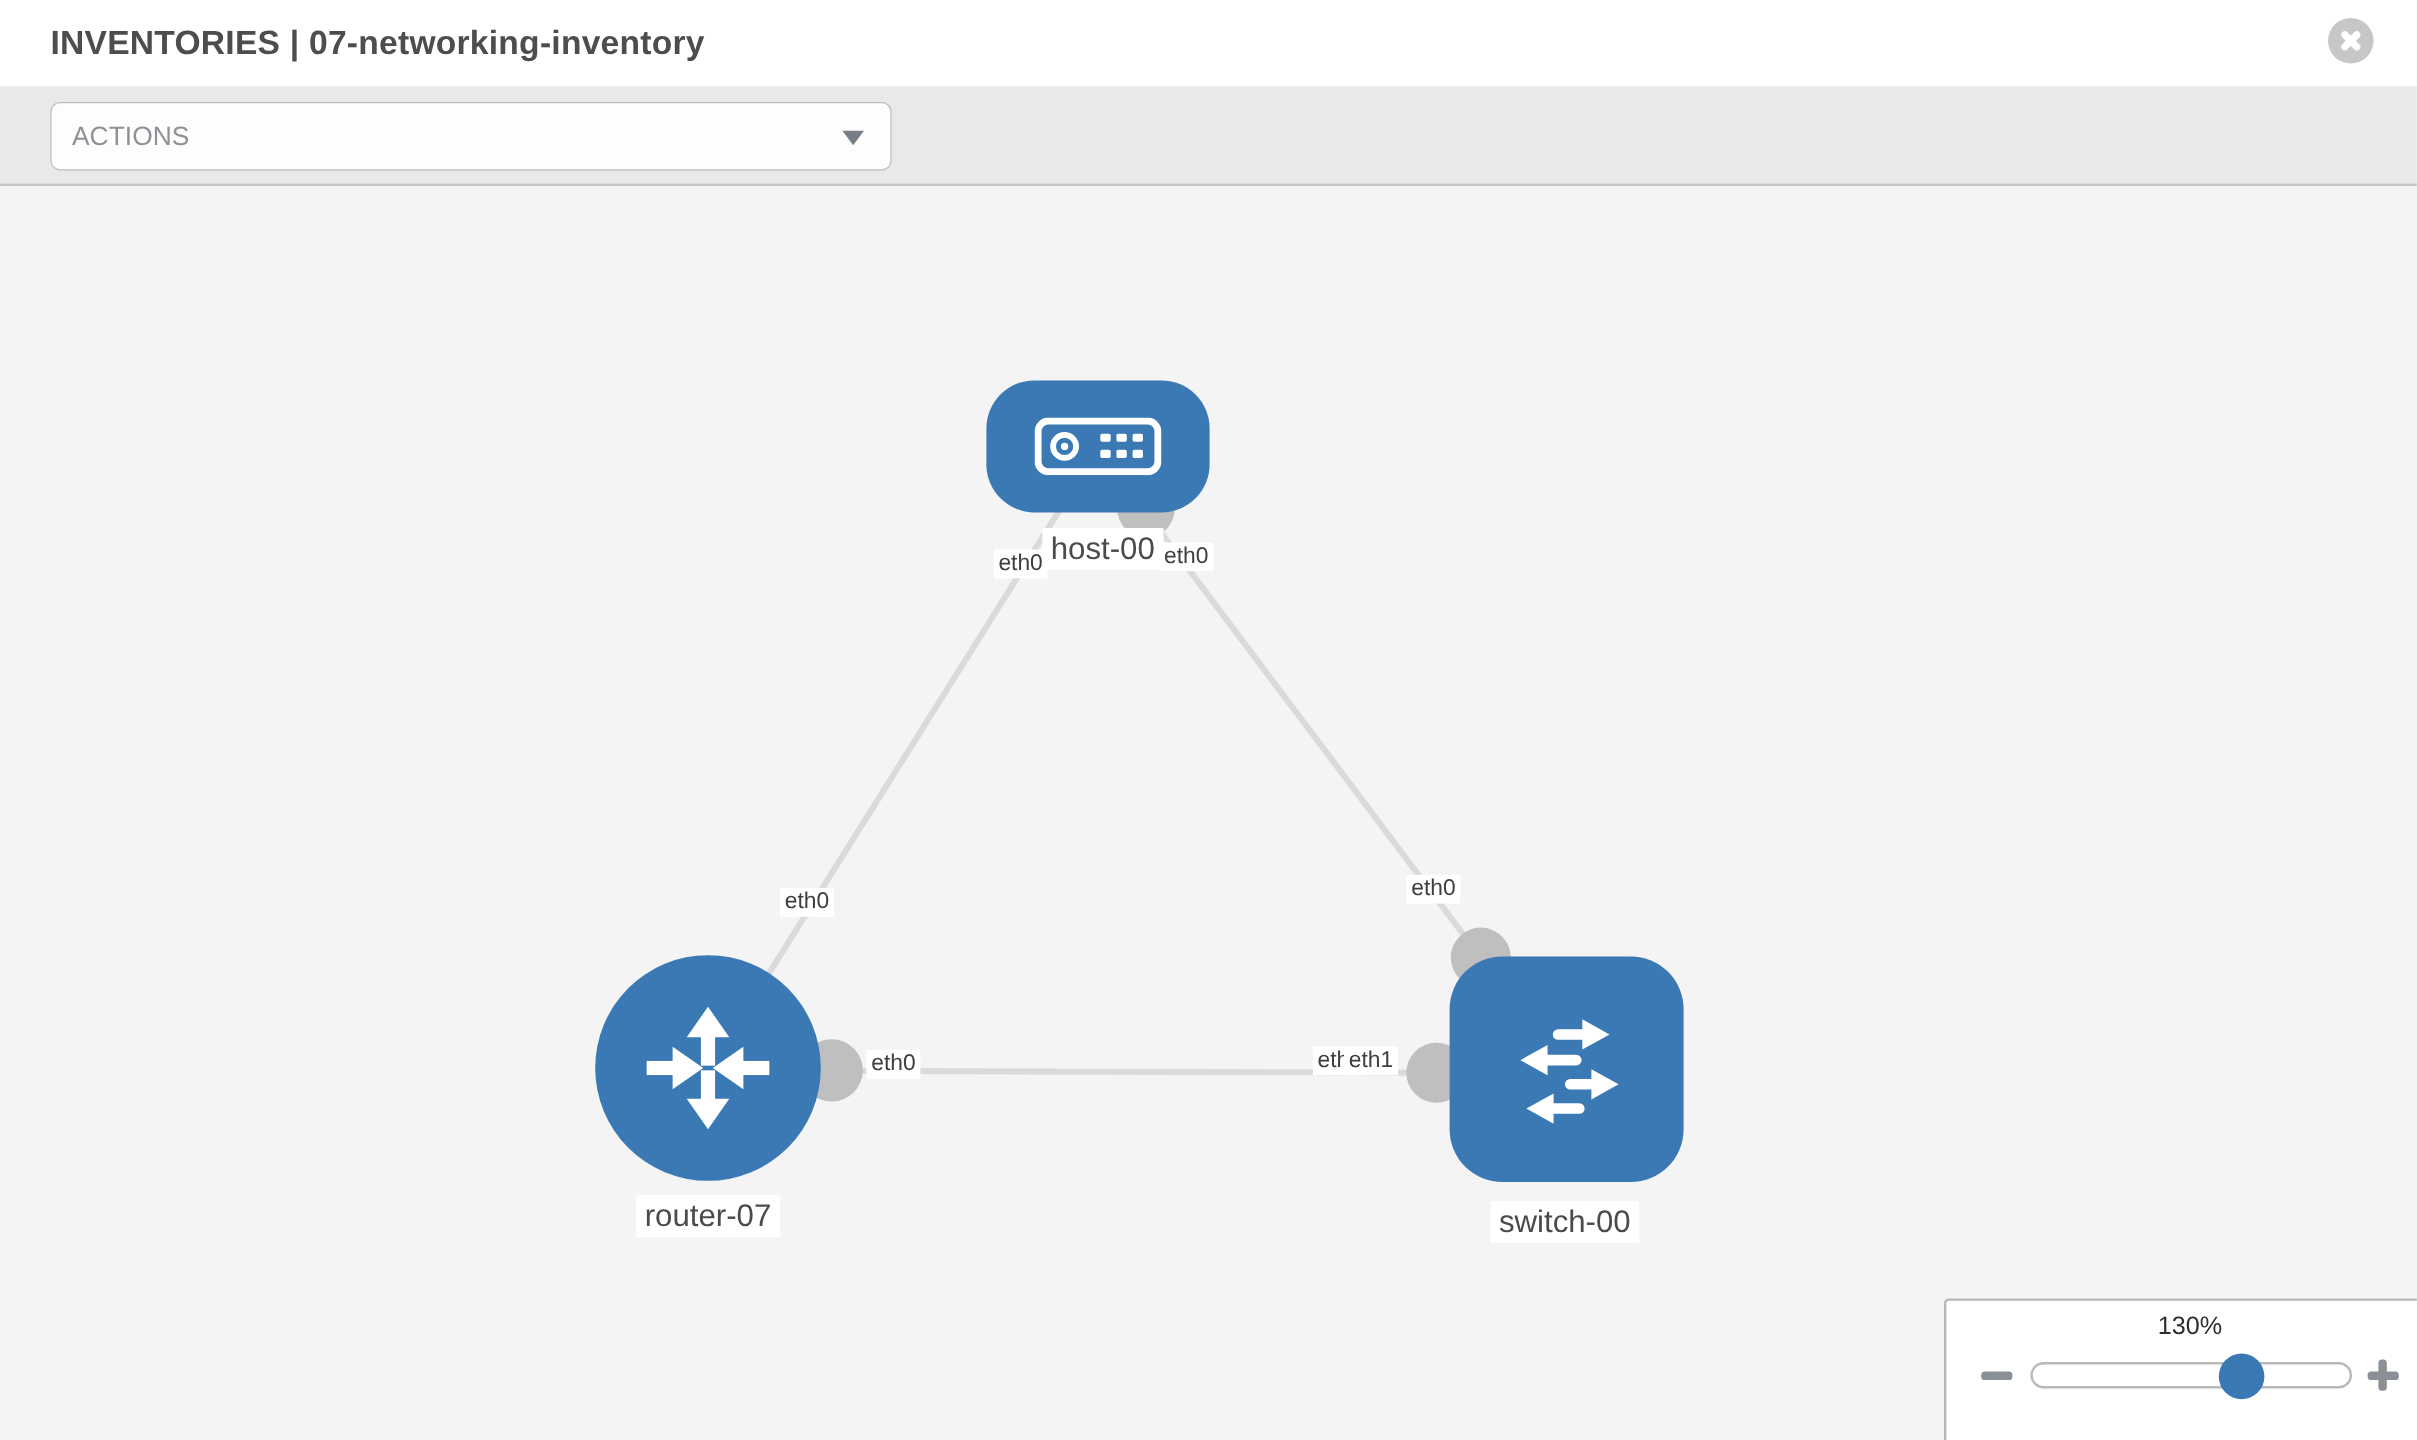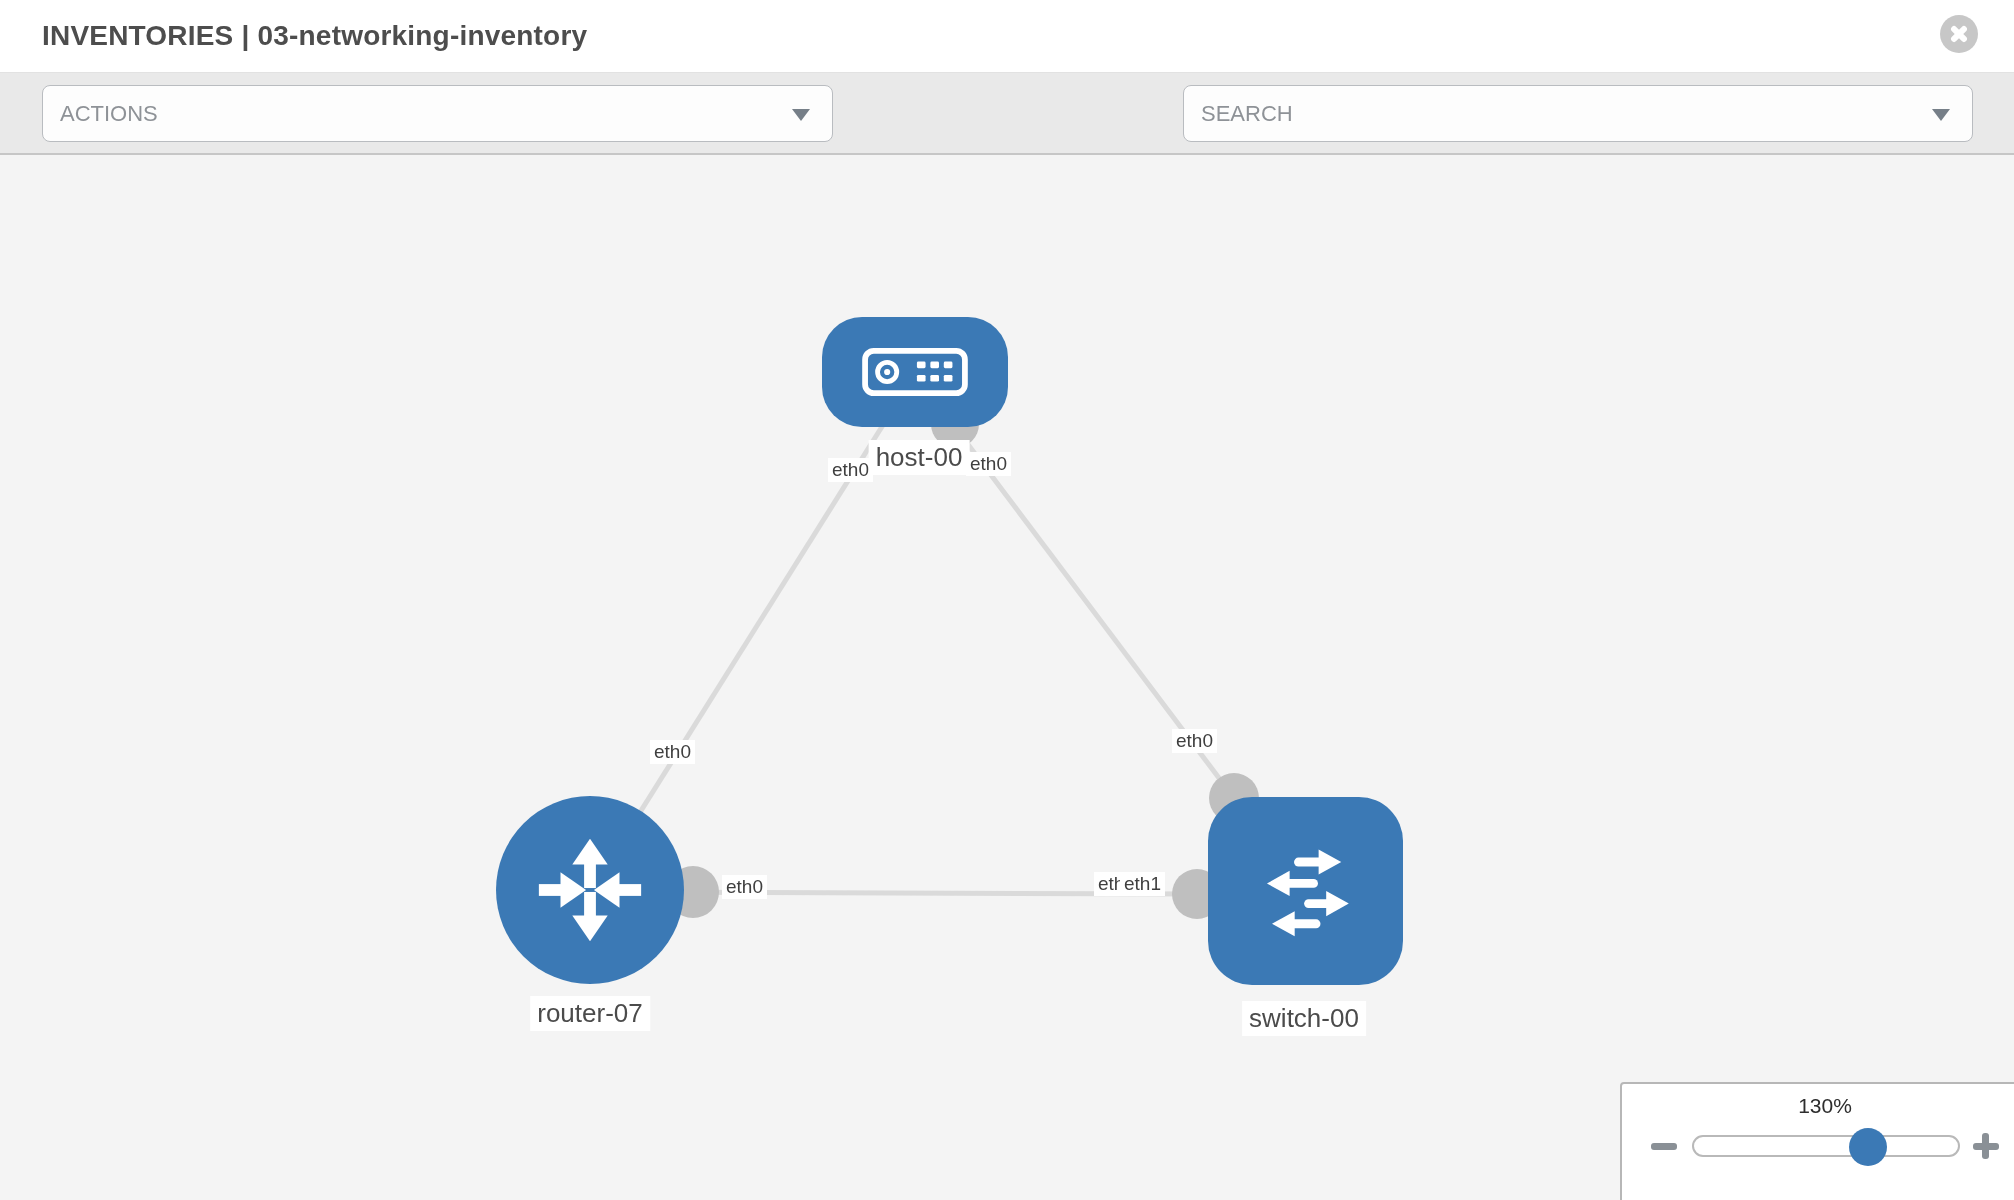--- a/index.html
+++ b/index.html
@@ -103,7 +103,7 @@
 <body>
 
 <div class="header">
-  <div class="header-title">INVENTORIES | 03-networking-inventory</div>
+  <div class="header-title">INVENTORIES | 07-networking-inventory</div>
   <div class="close-btn">
     <div class="bar b1"></div>
     <div class="bar b2"></div>

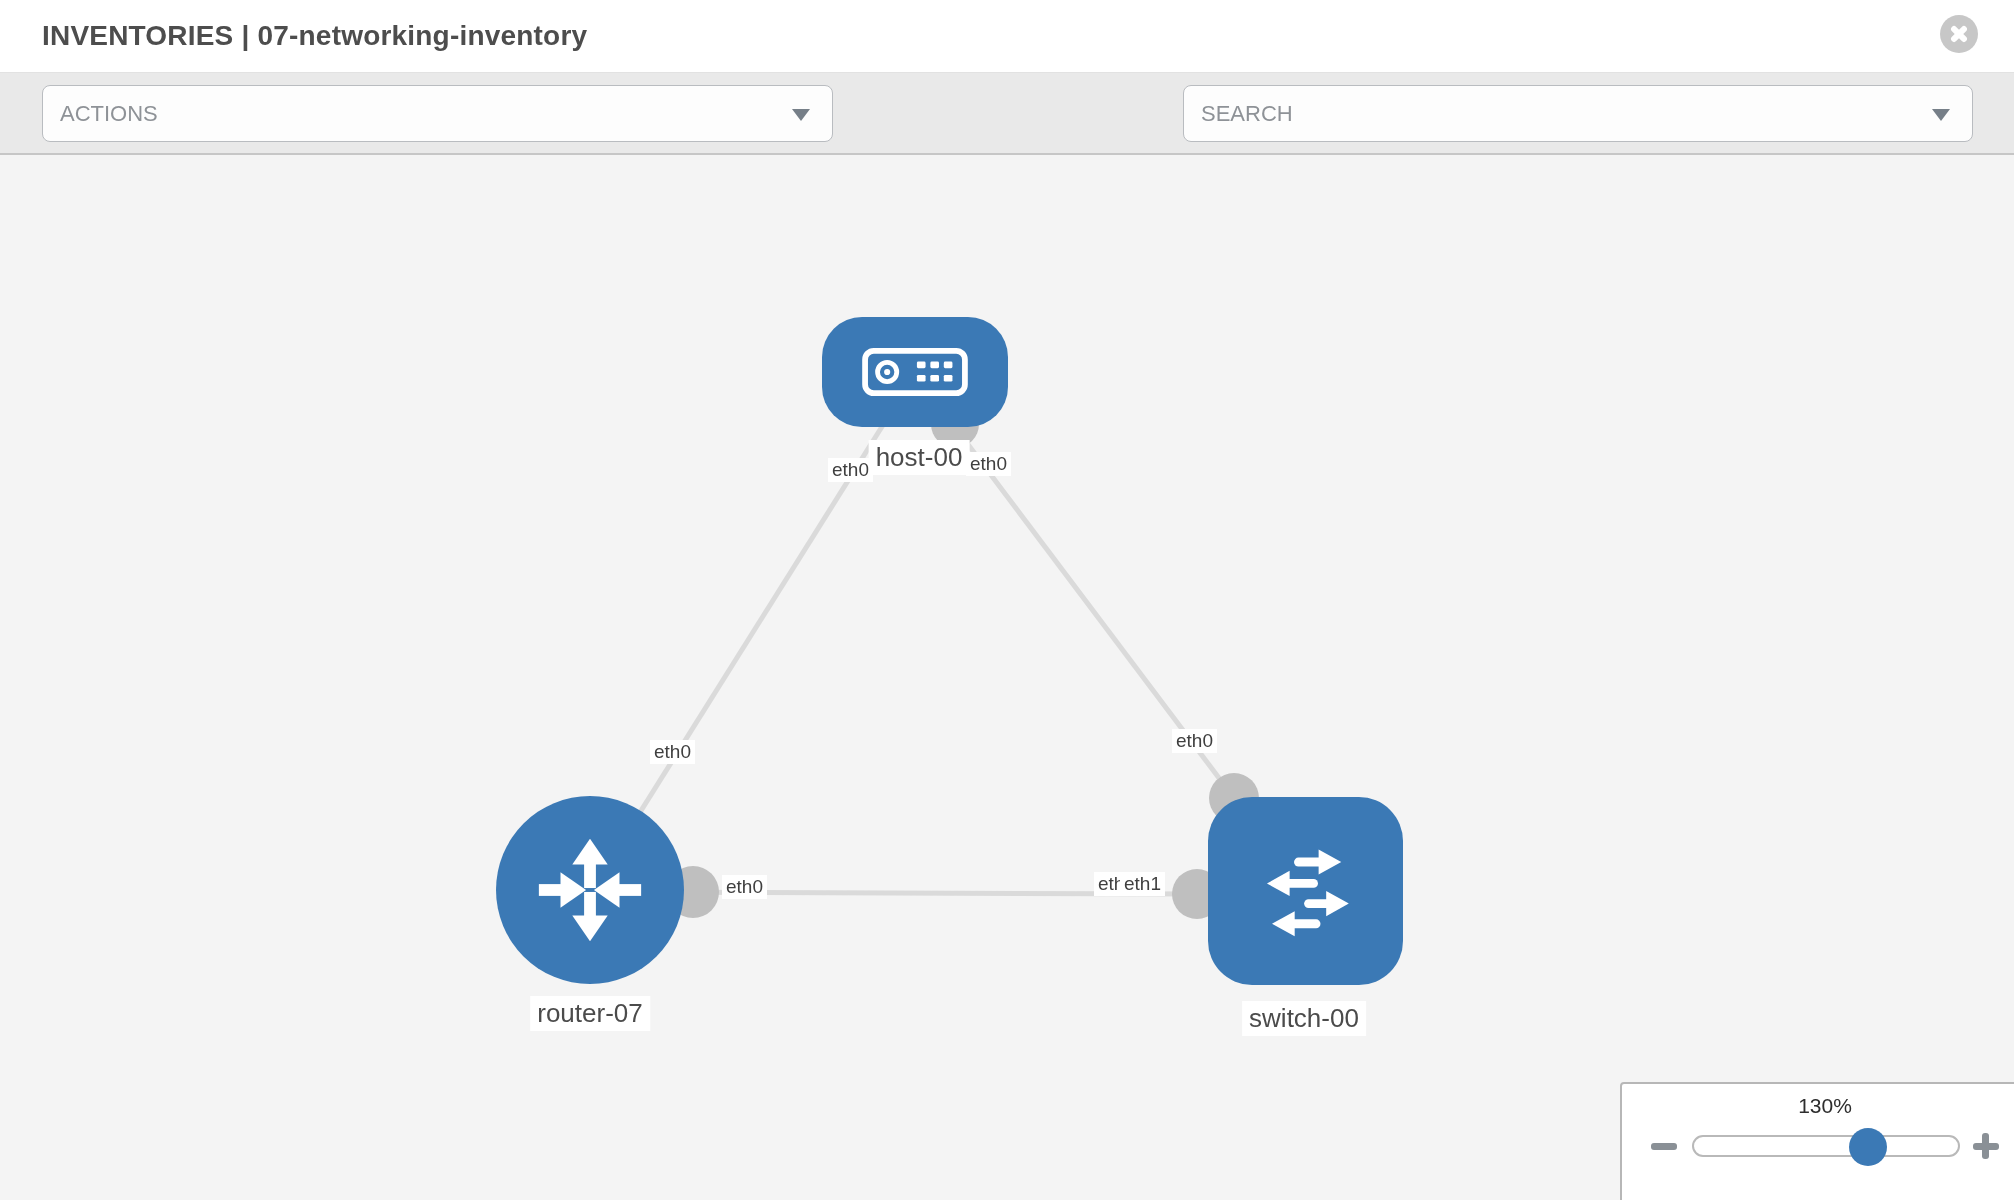--- a/index.html
+++ b/index.html
@@ -43,7 +43,7 @@
     border-left:9px solid transparent;border-right:9px solid transparent;
     border-top:12px solid #767f88;
   }
-  .dd-actions{left:42px;width:791px;}
+  .dd-actions{left:42px;width:701px;}
   .dd-search{left:1183px;width:790px;}
   .tool-icon{position:absolute;top:93px;width:40px;height:40px;cursor:pointer;}
   .tool-icon svg{width:100%;height:100%;}

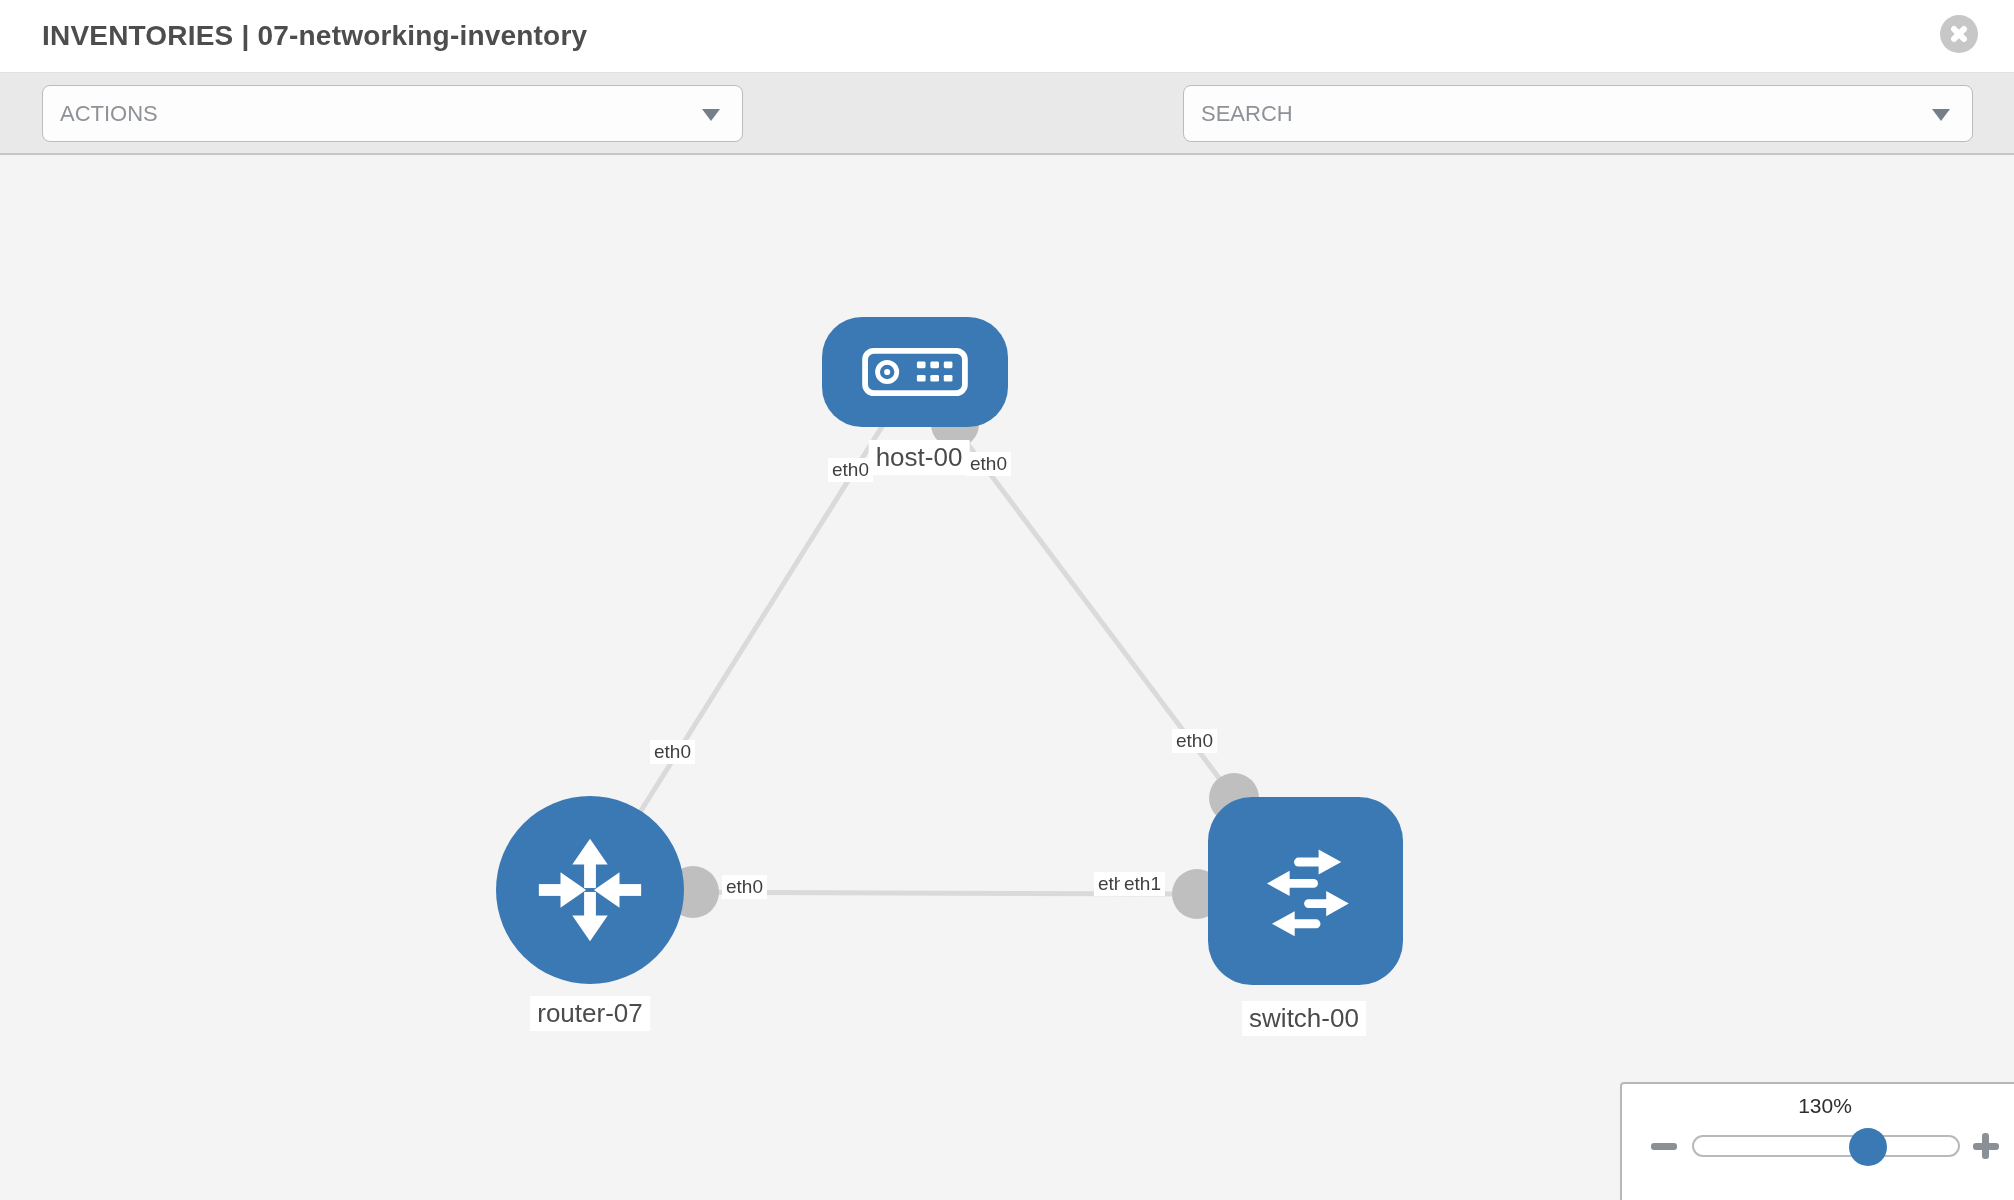--- a/index.html
+++ b/index.html
@@ -131,10 +131,6 @@
     </svg>
   </div>
 
-  <div class="dropdown dd-search">
-    <span class="dd-label">SEARCH</span>
-    <span class="caret-down"></span>
-  </div>
 </div>
 
 <div class="canvas">

